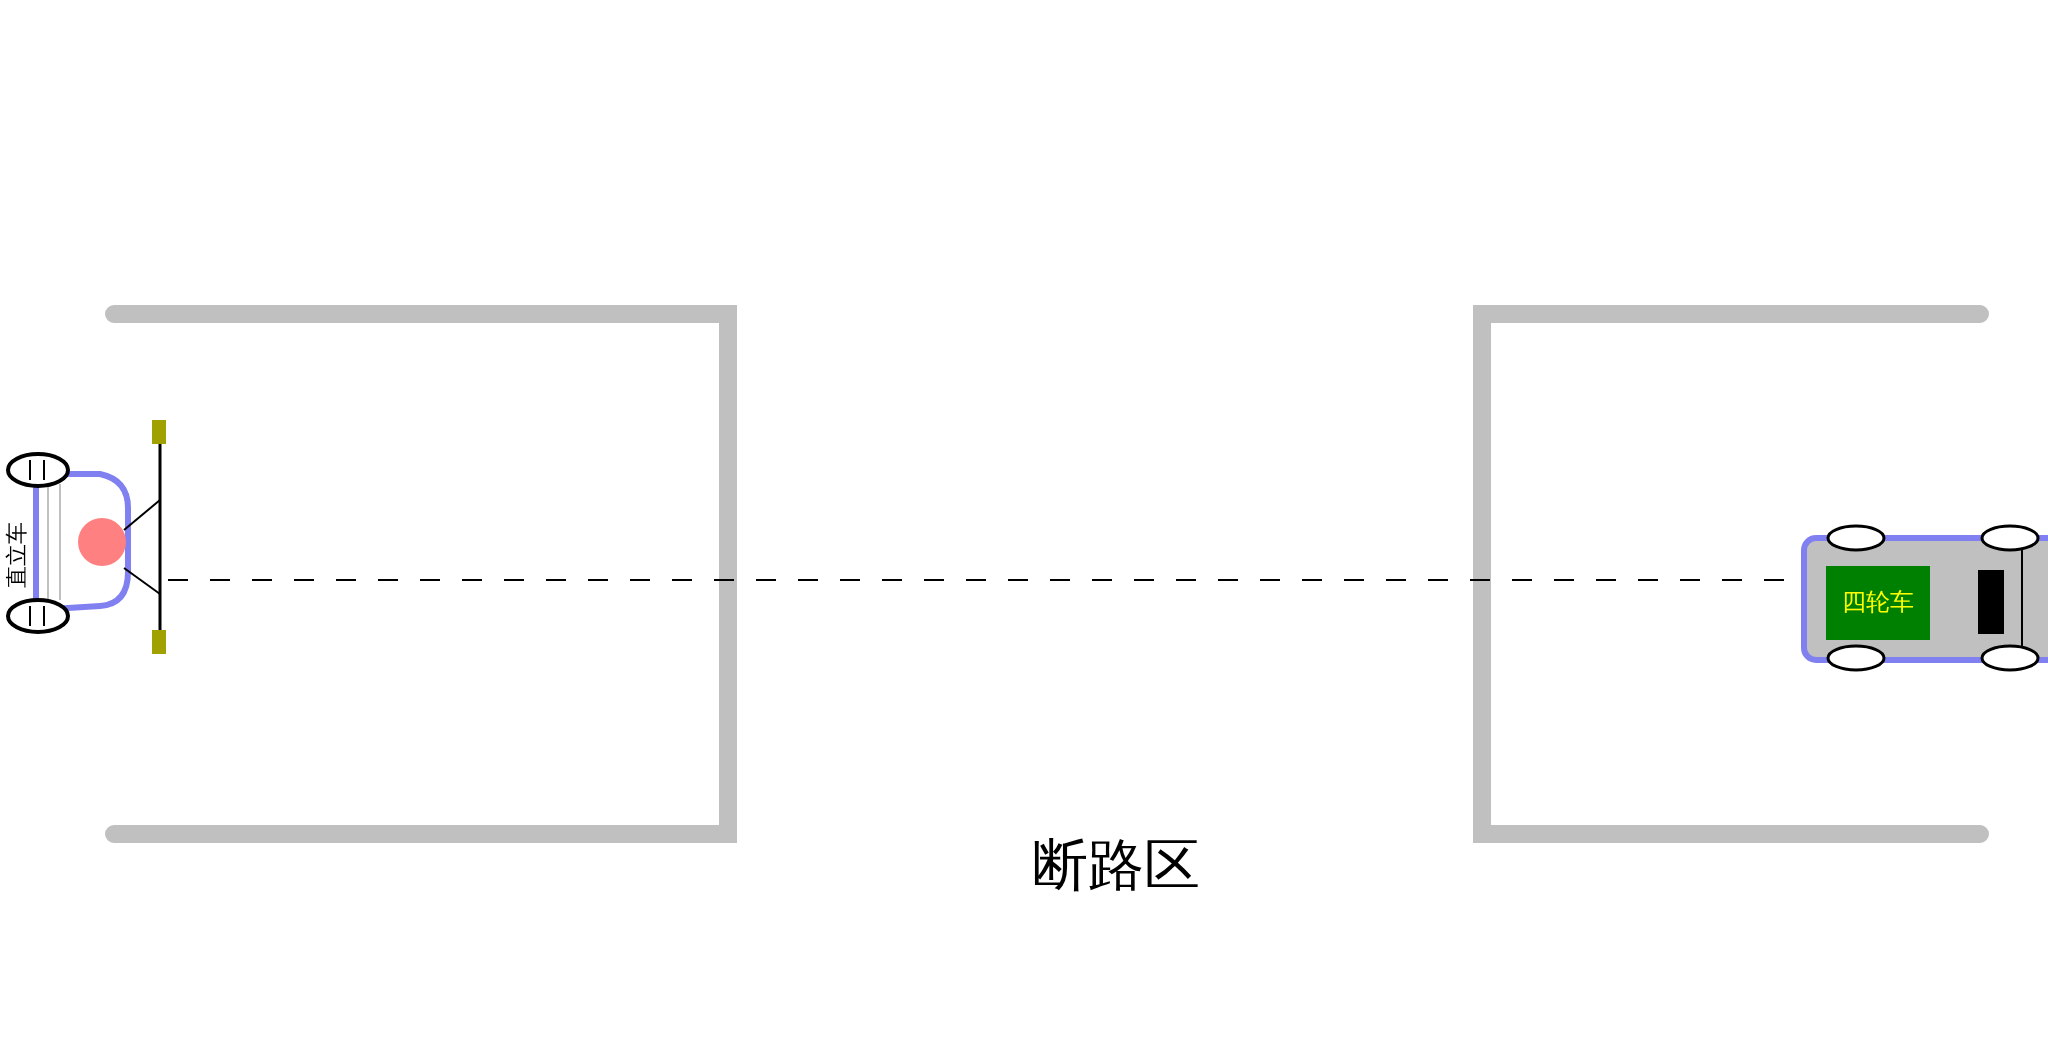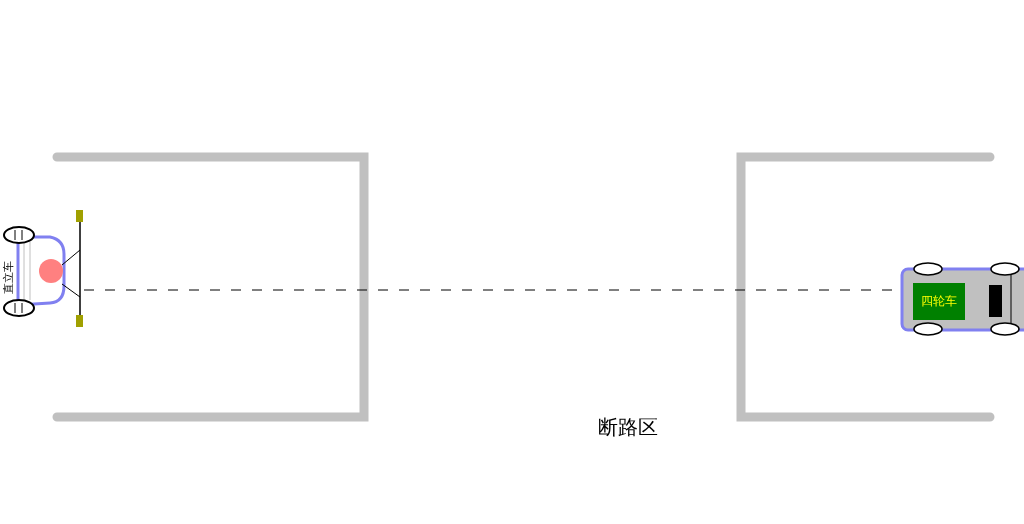--- a/index.html
+++ b/index.html
@@ -5,7 +5,7 @@
   html, body { margin: 0; padding: 0; background: #ffffff; }
   body { width: 1024px; height: 524px; position: relative; overflow: hidden; font-family: "DejaVu Sans", sans-serif; }
   svg { position: absolute; left: 0; top: 0; }
-  .label-zone { position: absolute; left: 458px; top: 414px; width: 200px; text-align: right; font-size: 20px; color: #000; font-family: "DejaVu Sans", sans-serif; }
+  .label-zone { position: absolute; left: 458px; top: 414px; width: 200px; text-align: center; font-size: 28px; color: #000; font-family: "DejaVu Sans", sans-serif; }
   .car-text { font-family: "DejaVu Sans", sans-serif; }
 </style>
 </head>

